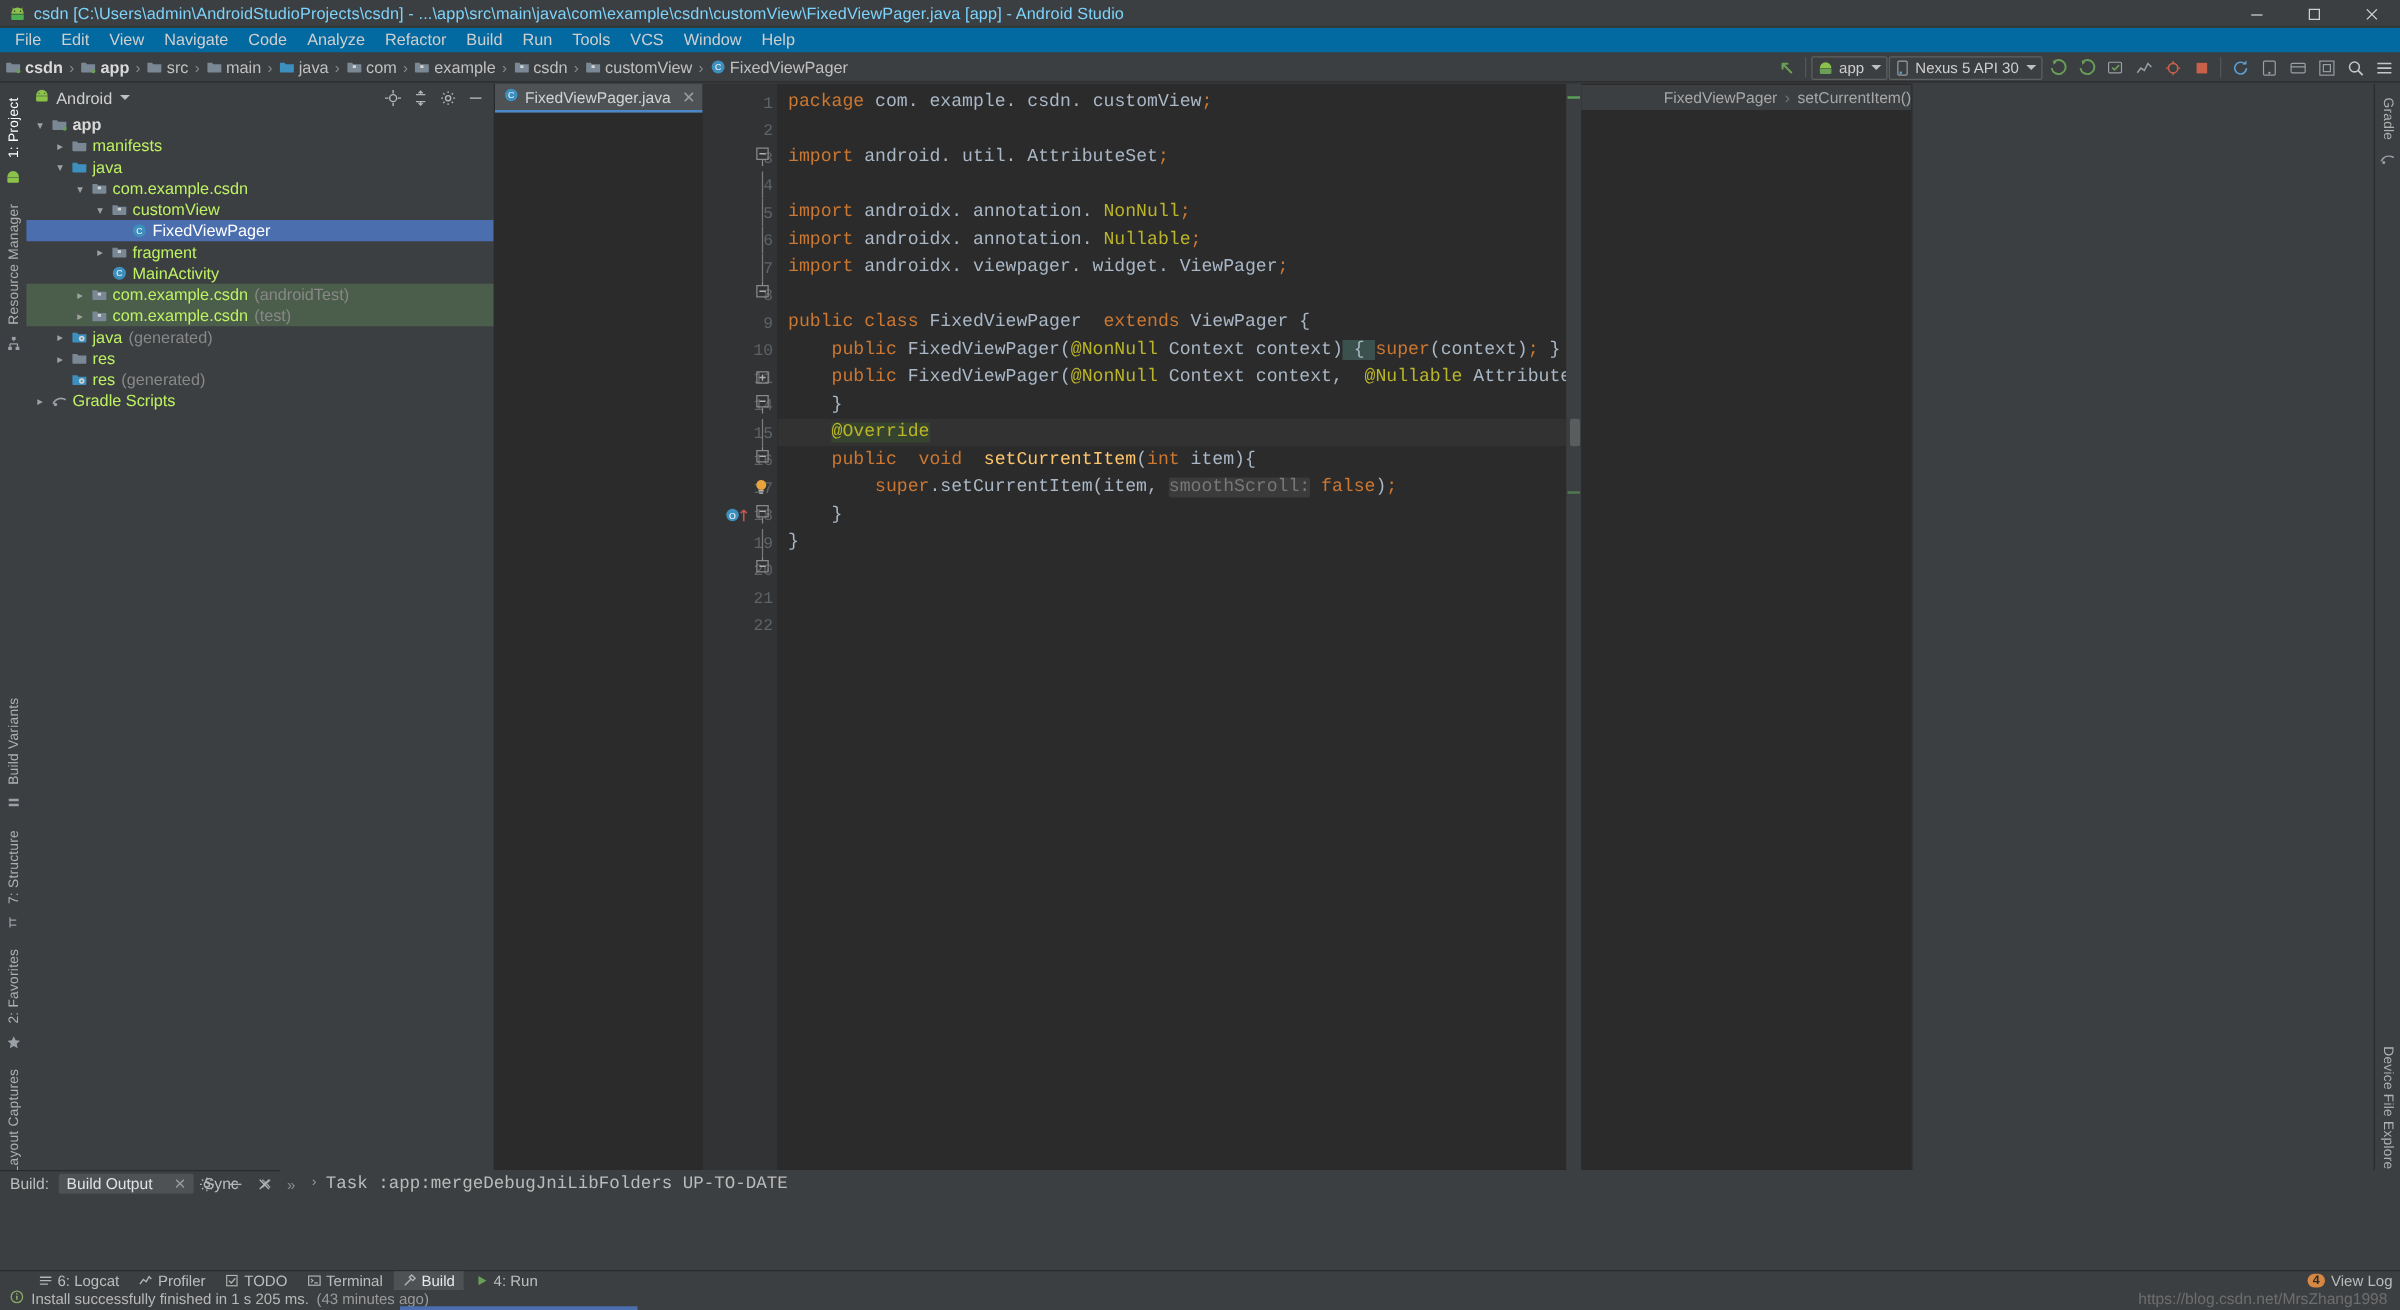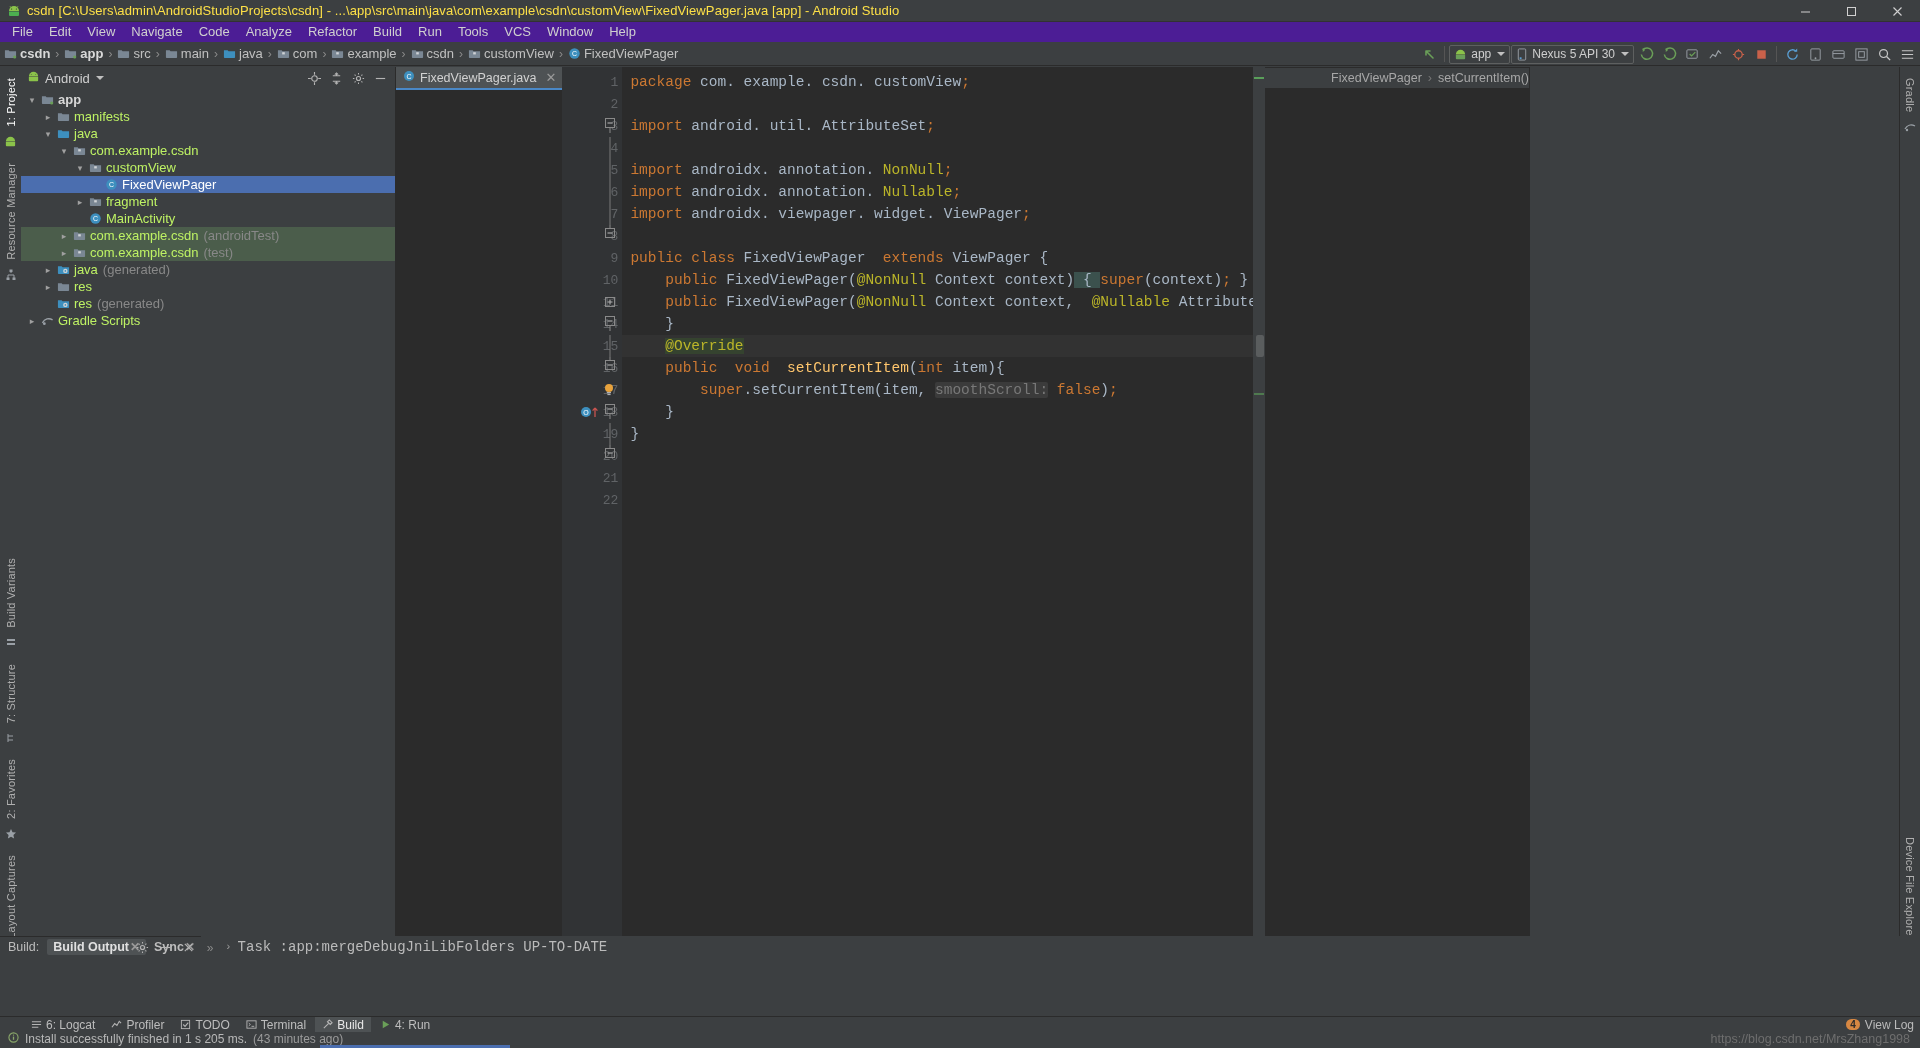--- a/index.html
+++ b/index.html
@@ -22,7 +22,7 @@
     position: relative;
   }
   #titlebar .as-logo svg { display: block; }
-  #title-text { font-size: 13px; color: #fde047; white-space: nowrap; letter-spacing: .1px;}
+  #title-text { font-size: 13px; color: #7dd3fc; white-space: nowrap; letter-spacing: .1px;}
   .win-buttons { position: absolute; right: 0; top: 0; height: 22px; display: flex; }
   .win-btn { width: 46px; height: 22px; display: flex; align-items: center; justify-content: center; color: #d0d0d0; }
   .win-btn svg { display:block; }

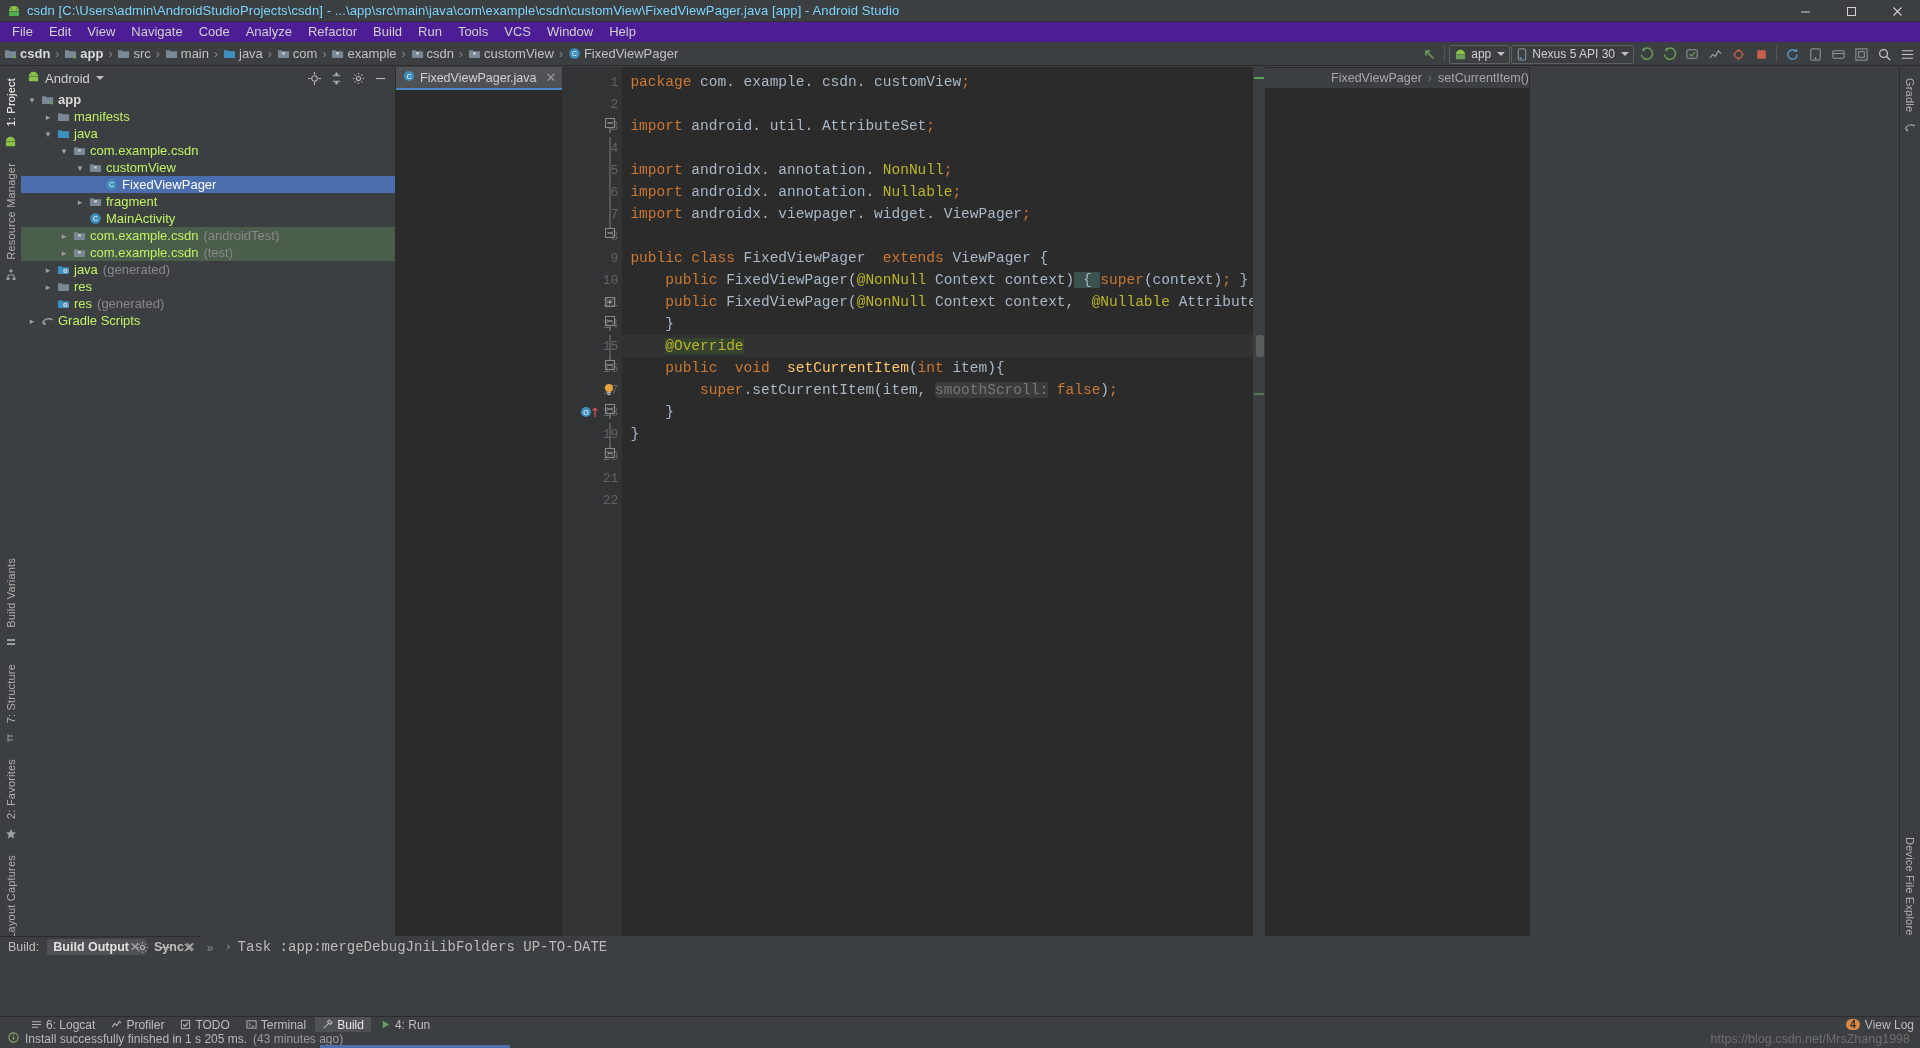--- a/index.html
+++ b/index.html
@@ -28,7 +28,7 @@
   .win-btn svg { display:block; }
 
   
-  #menubar { height: 20px; background: #4c1d95; display: flex; align-items: flex-start; padding-left: 4px; }
+  #menubar { height: 20px; background: #0369a1; display: flex; align-items: flex-start; padding-left: 4px; }
   .menu-item { font-size: 13px; color: #cfcfcf; padding: 1px 8px; line-height: 18px; white-space: nowrap;}
 
   

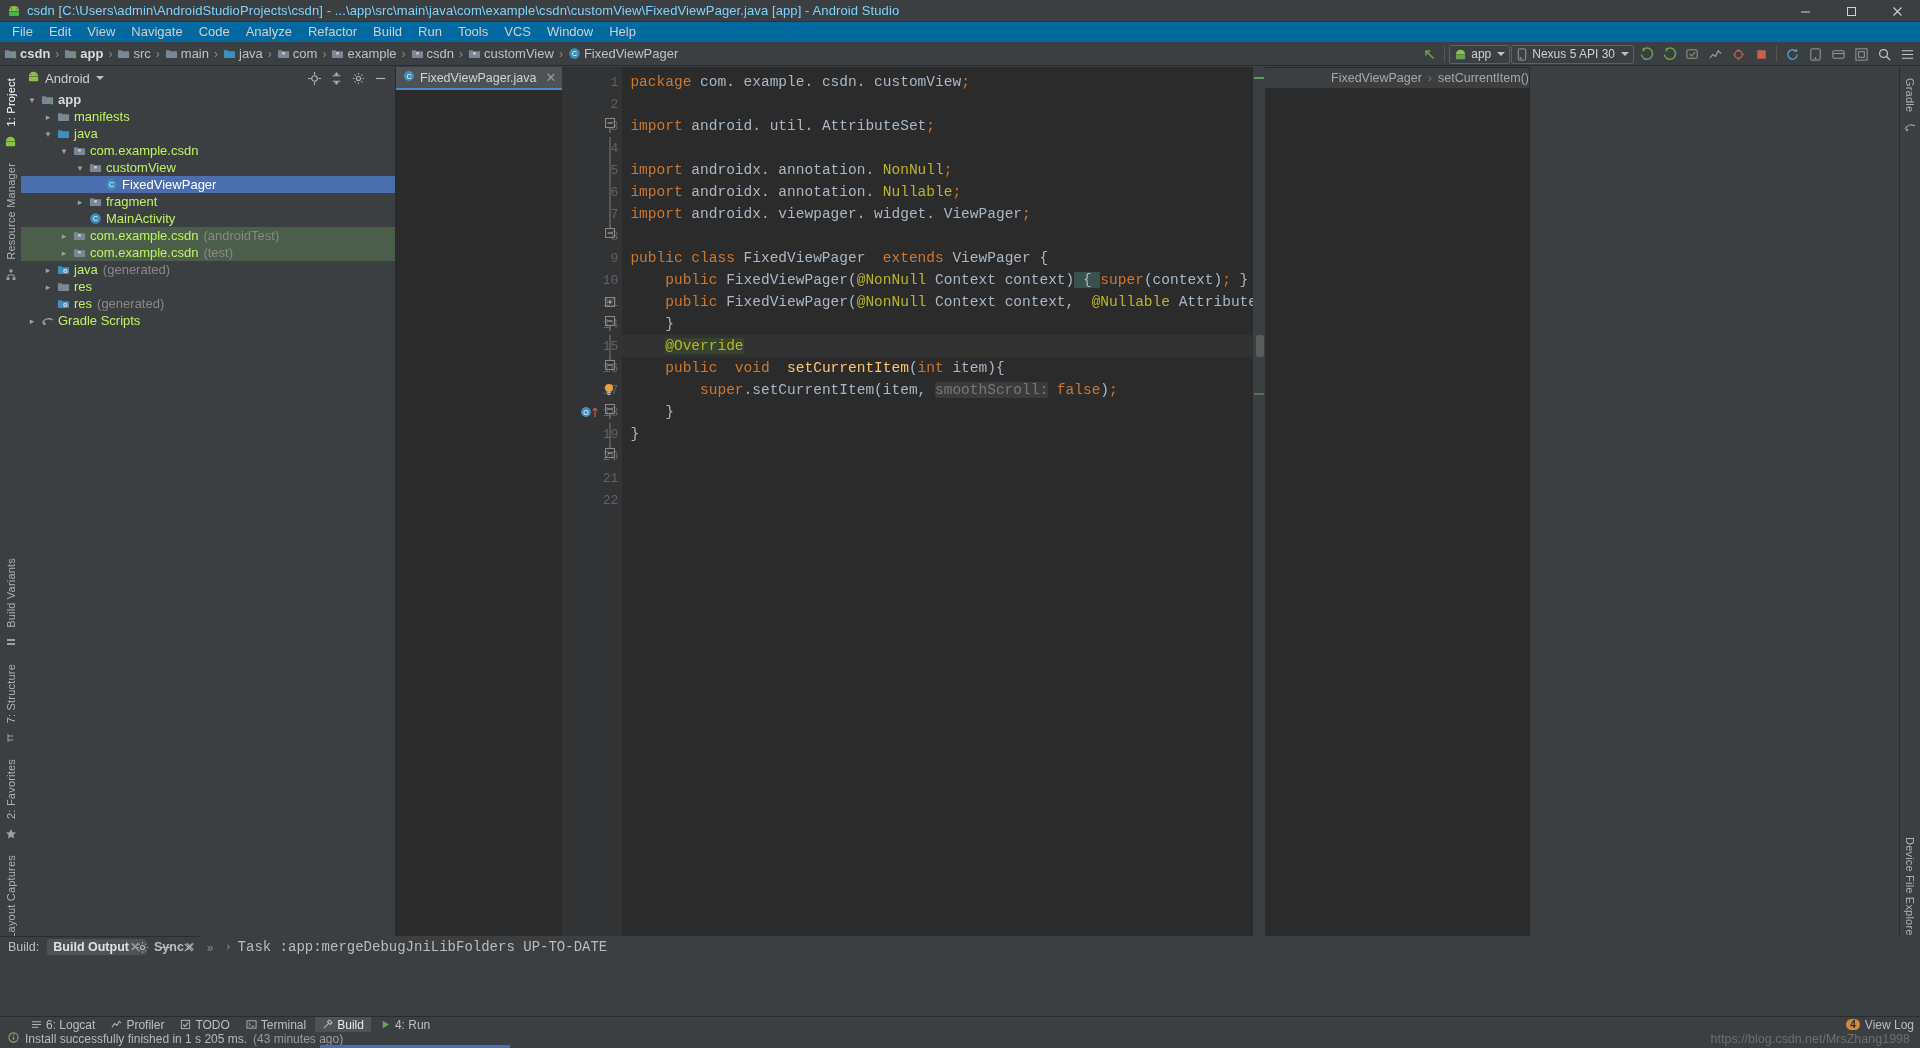--- a/index.html
+++ b/index.html
@@ -147,7 +147,7 @@
     border-top: 1px solid #2b2b2b; position: relative;
   }
   #build-tabs .bt-label { color: #bdbdbd; margin-right: 6px; }
-  .btab { display: flex; gap: 1px; padding: 1px 6px; color: #bdbdbd; border-radius: 2px; font-weight: bold;}
+  .btab { display: flex; gap: 17px; padding: 1px 6px; color: #bdbdbd; border-radius: 2px;}
   .btab.active { background: #4e5254; color: #e0e0e0; }
   .btab .x { color: #9a9a9a; font-size: 12px; }
   #build-tabs .bt-right { position: absolute; right: 4px; display: flex; align-items: center; gap: 6px; }

